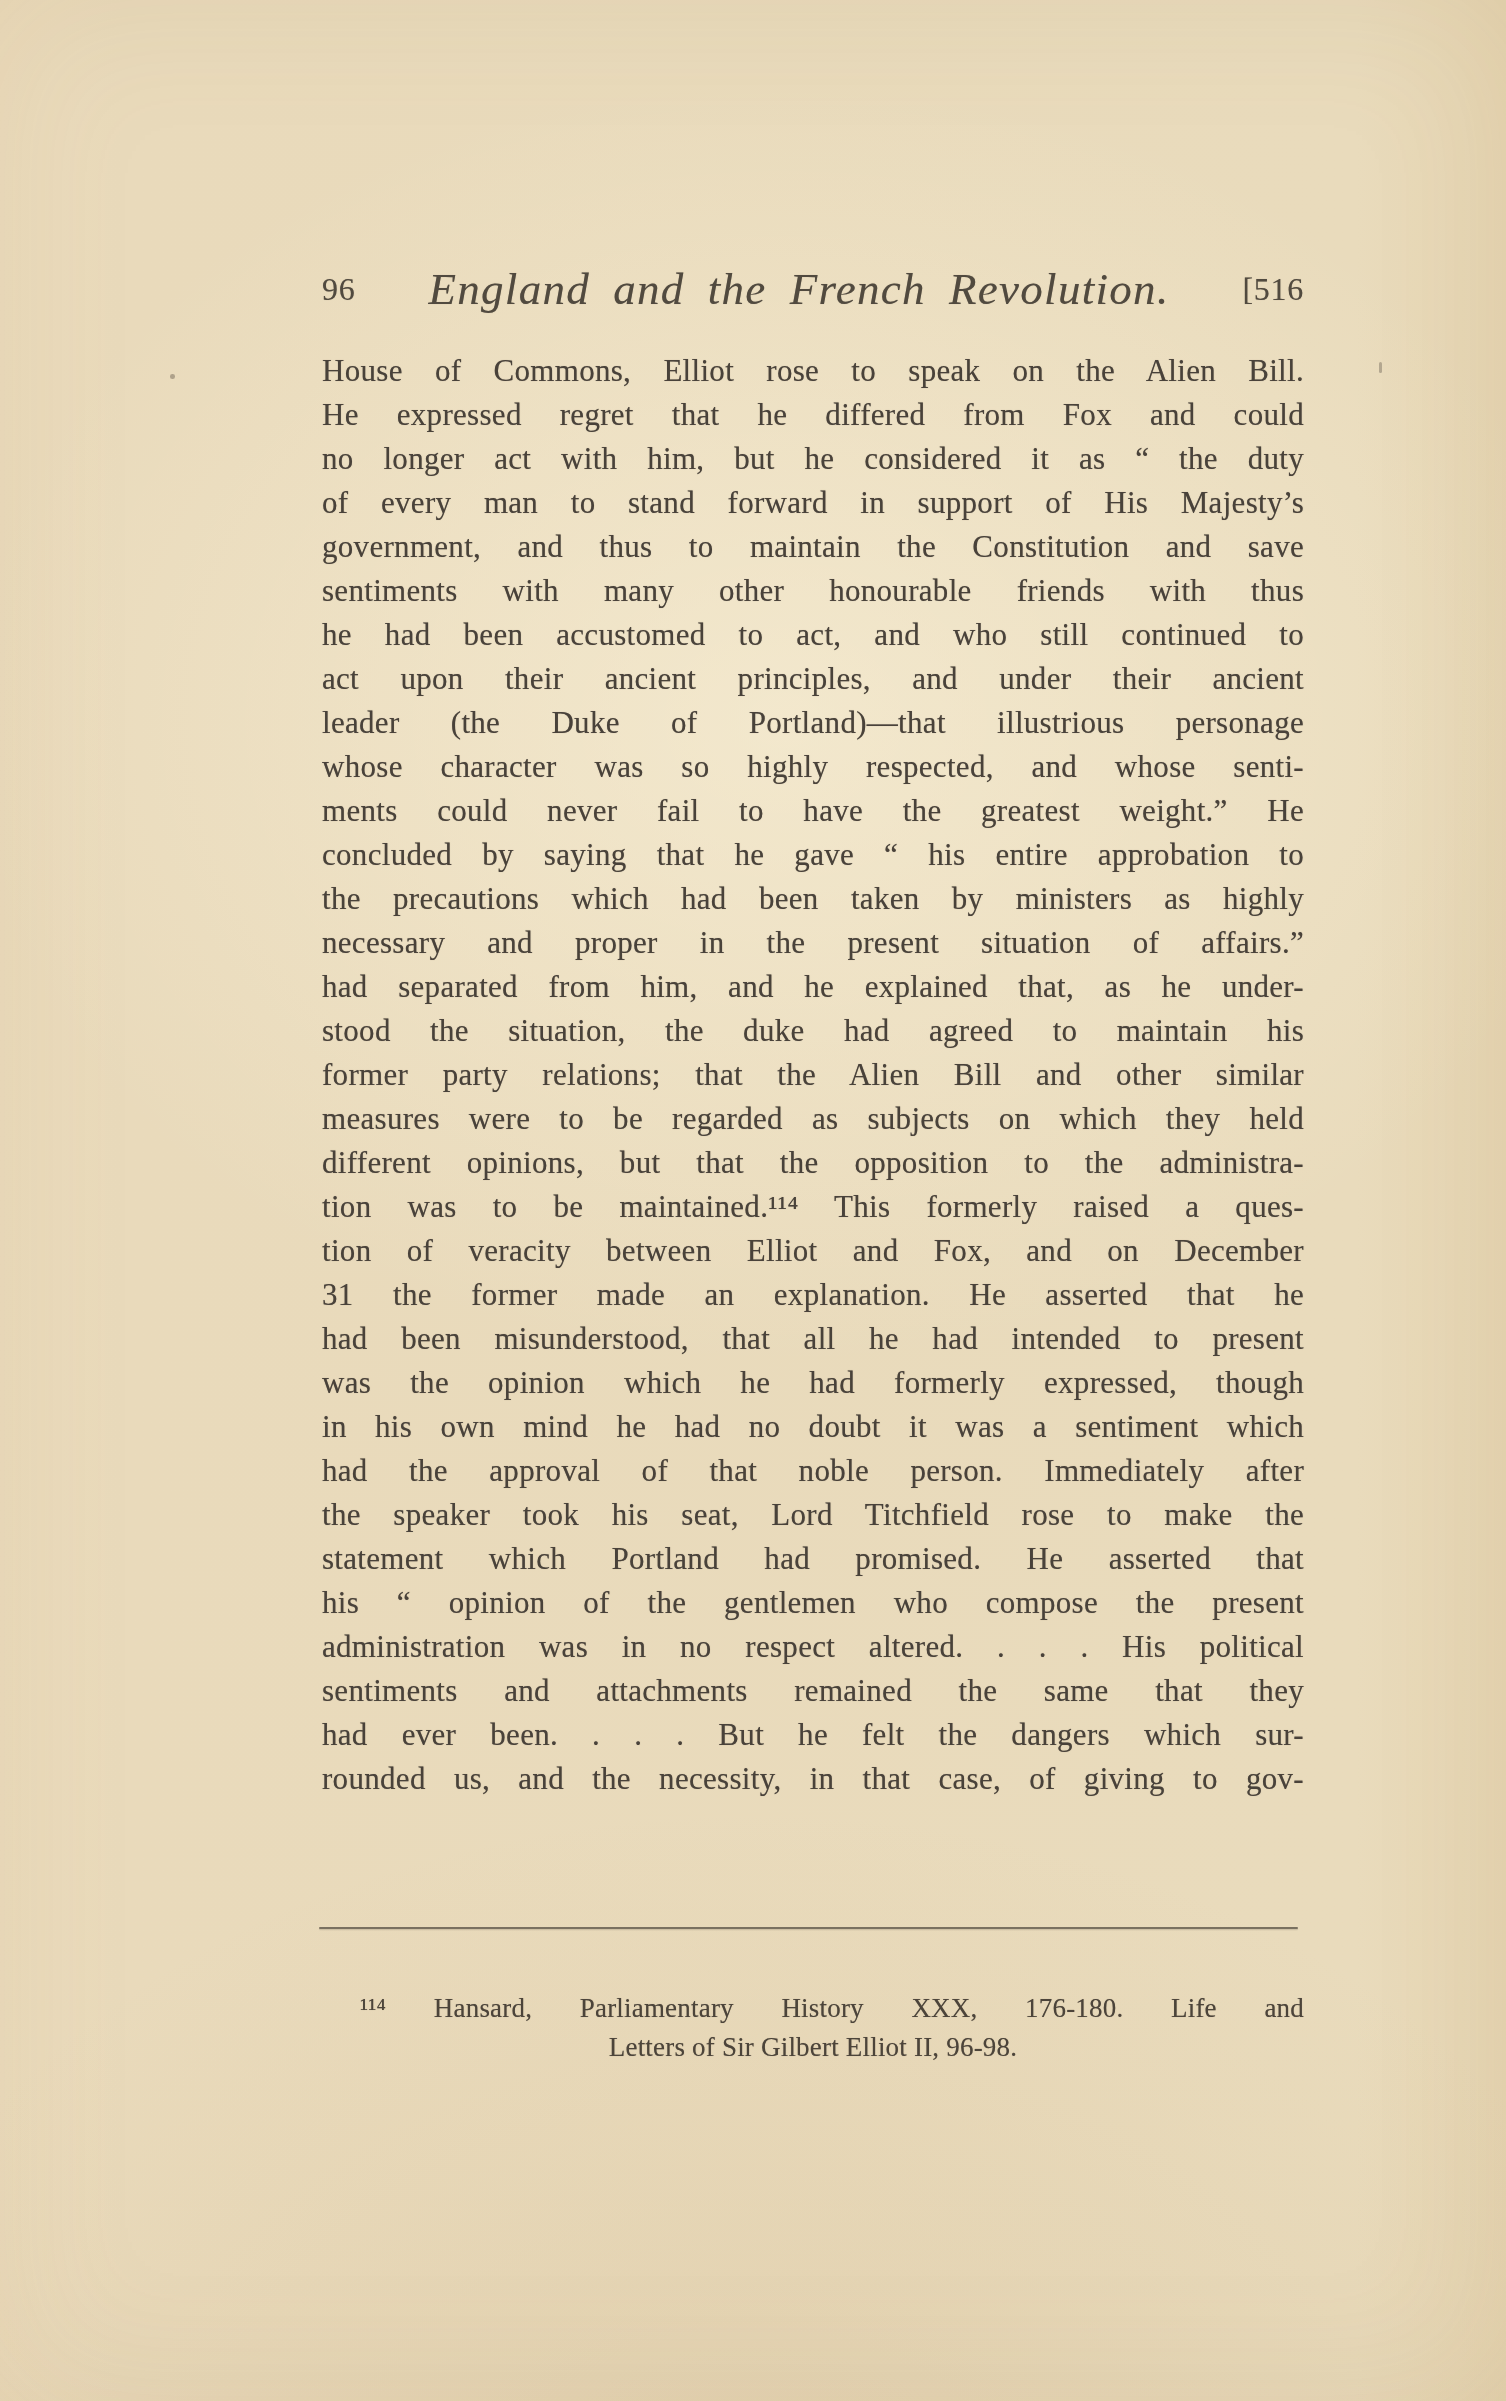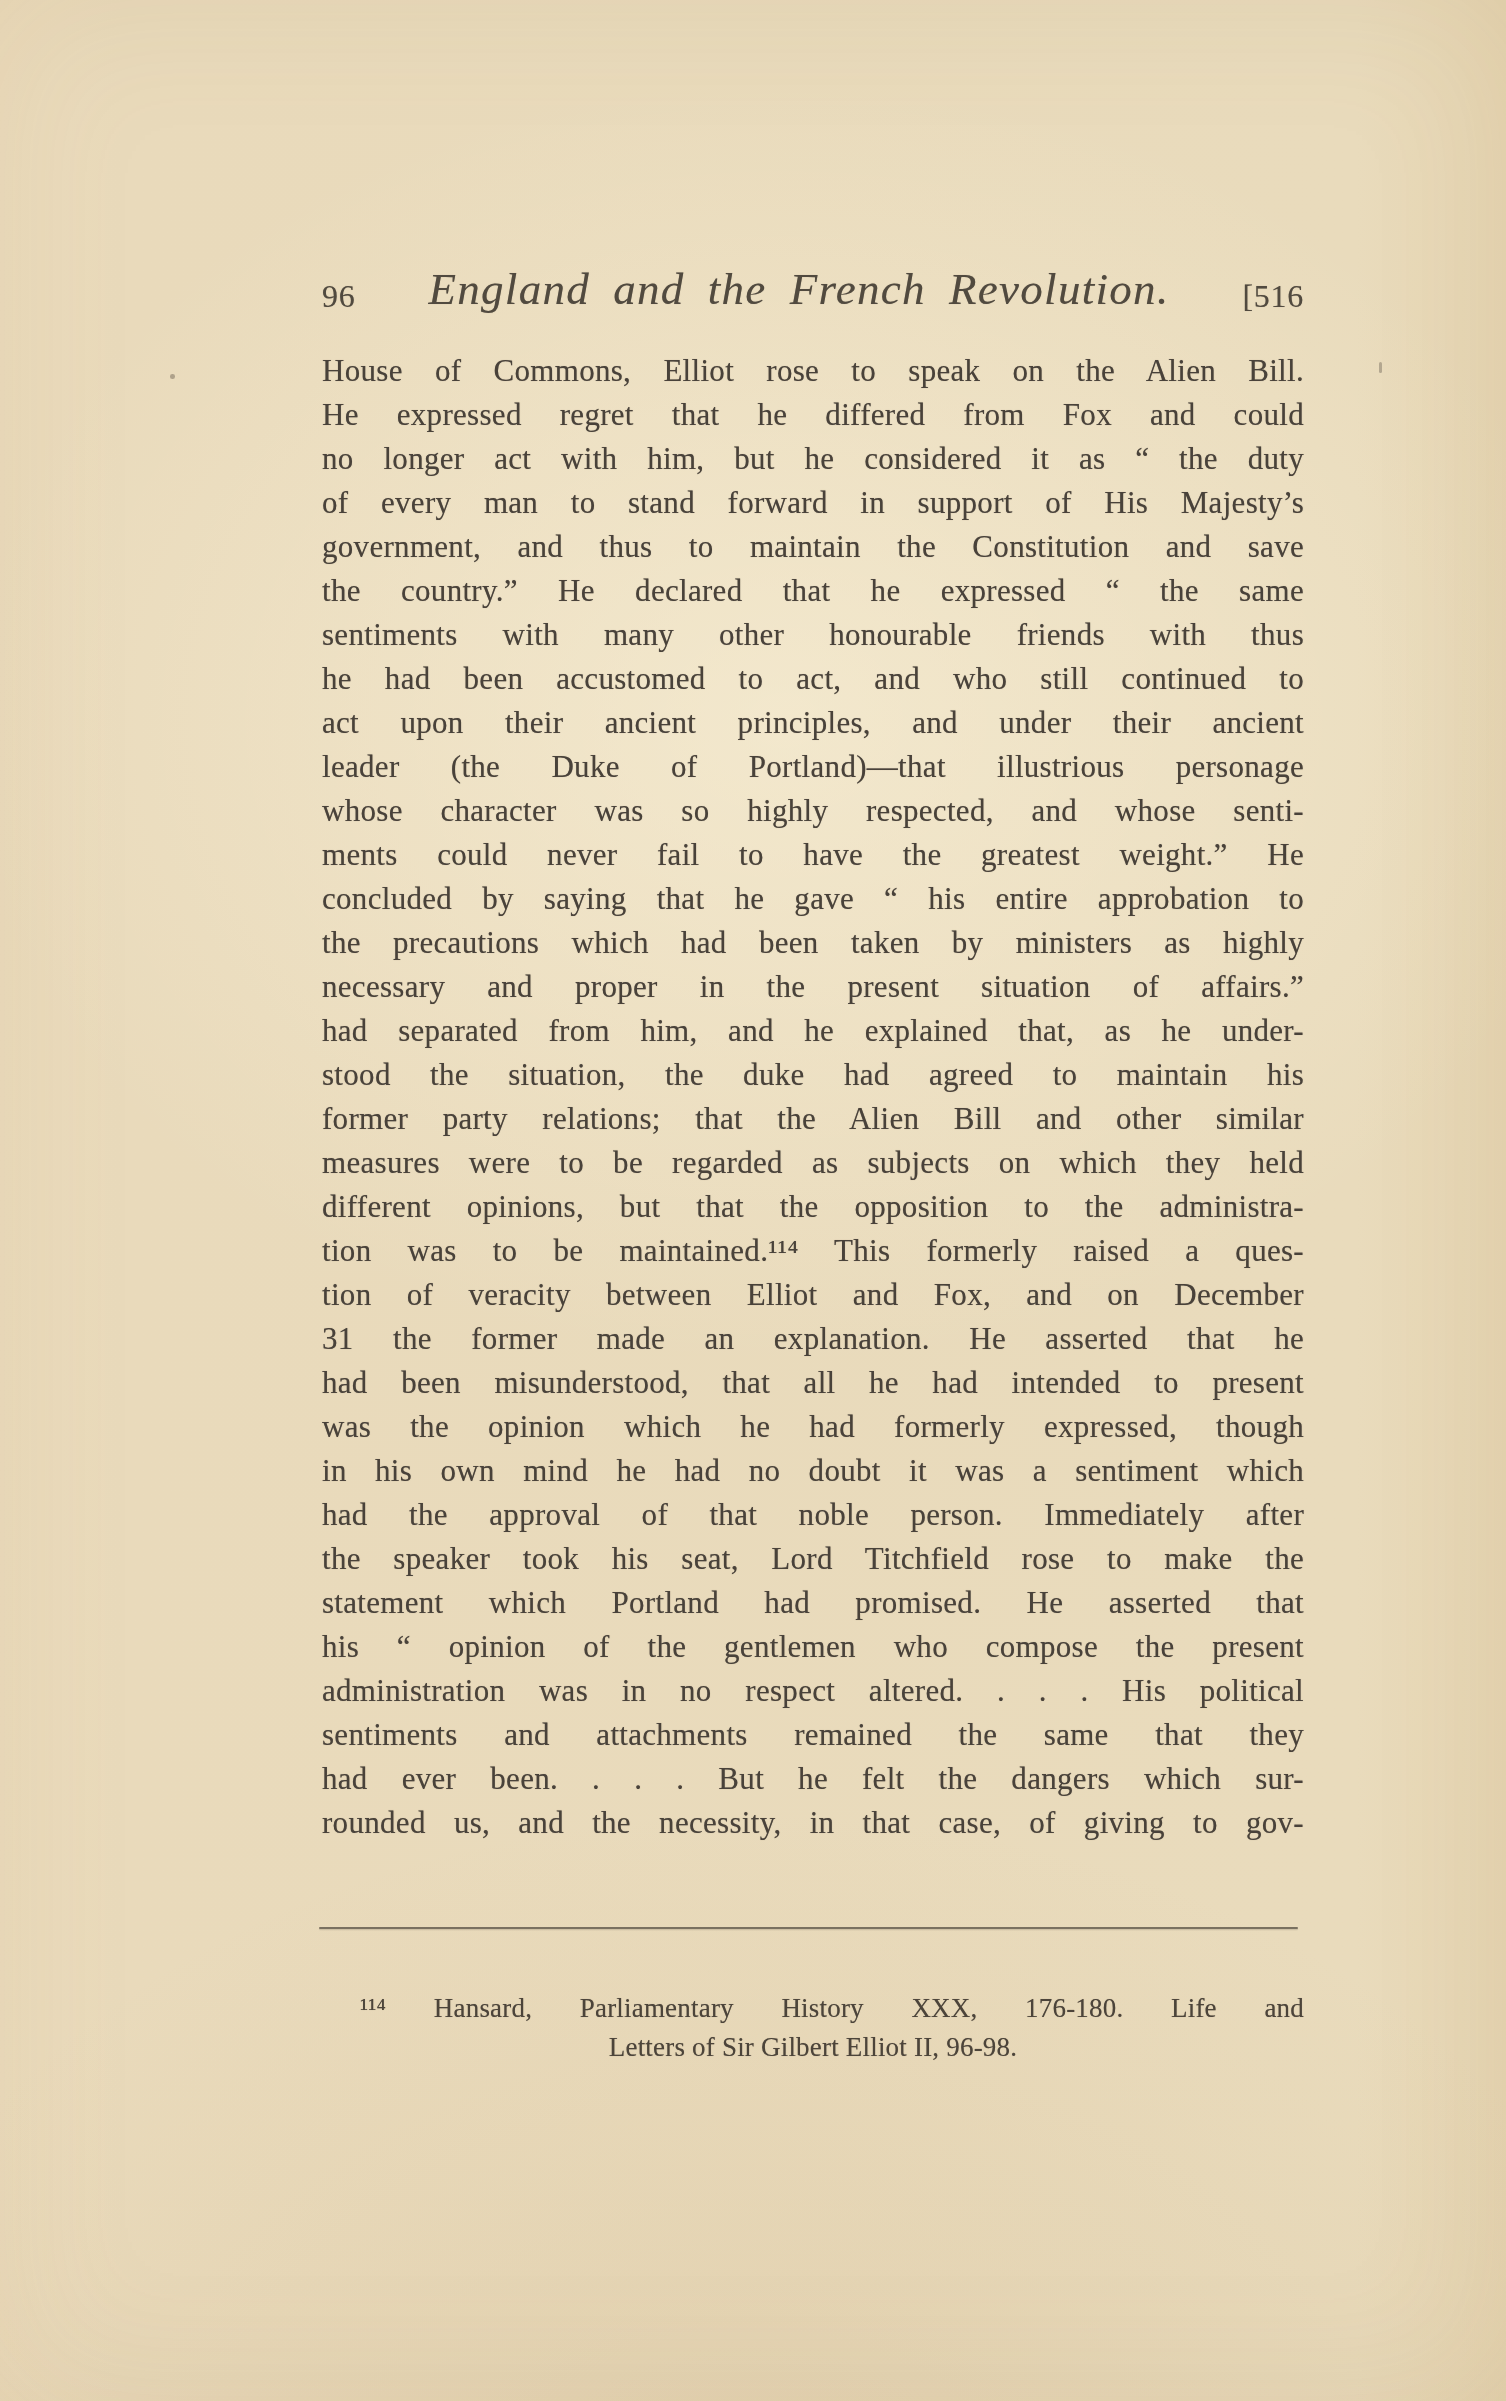--- a/index.html
+++ b/index.html
@@ -26,7 +26,7 @@
     top: 263px;
     display: flex;
     justify-content: space-between;
-    align-items: flex-end;
+    align-items: center;
     font-size: 32px;
     letter-spacing: 0.7px;
     color: #514a3f;

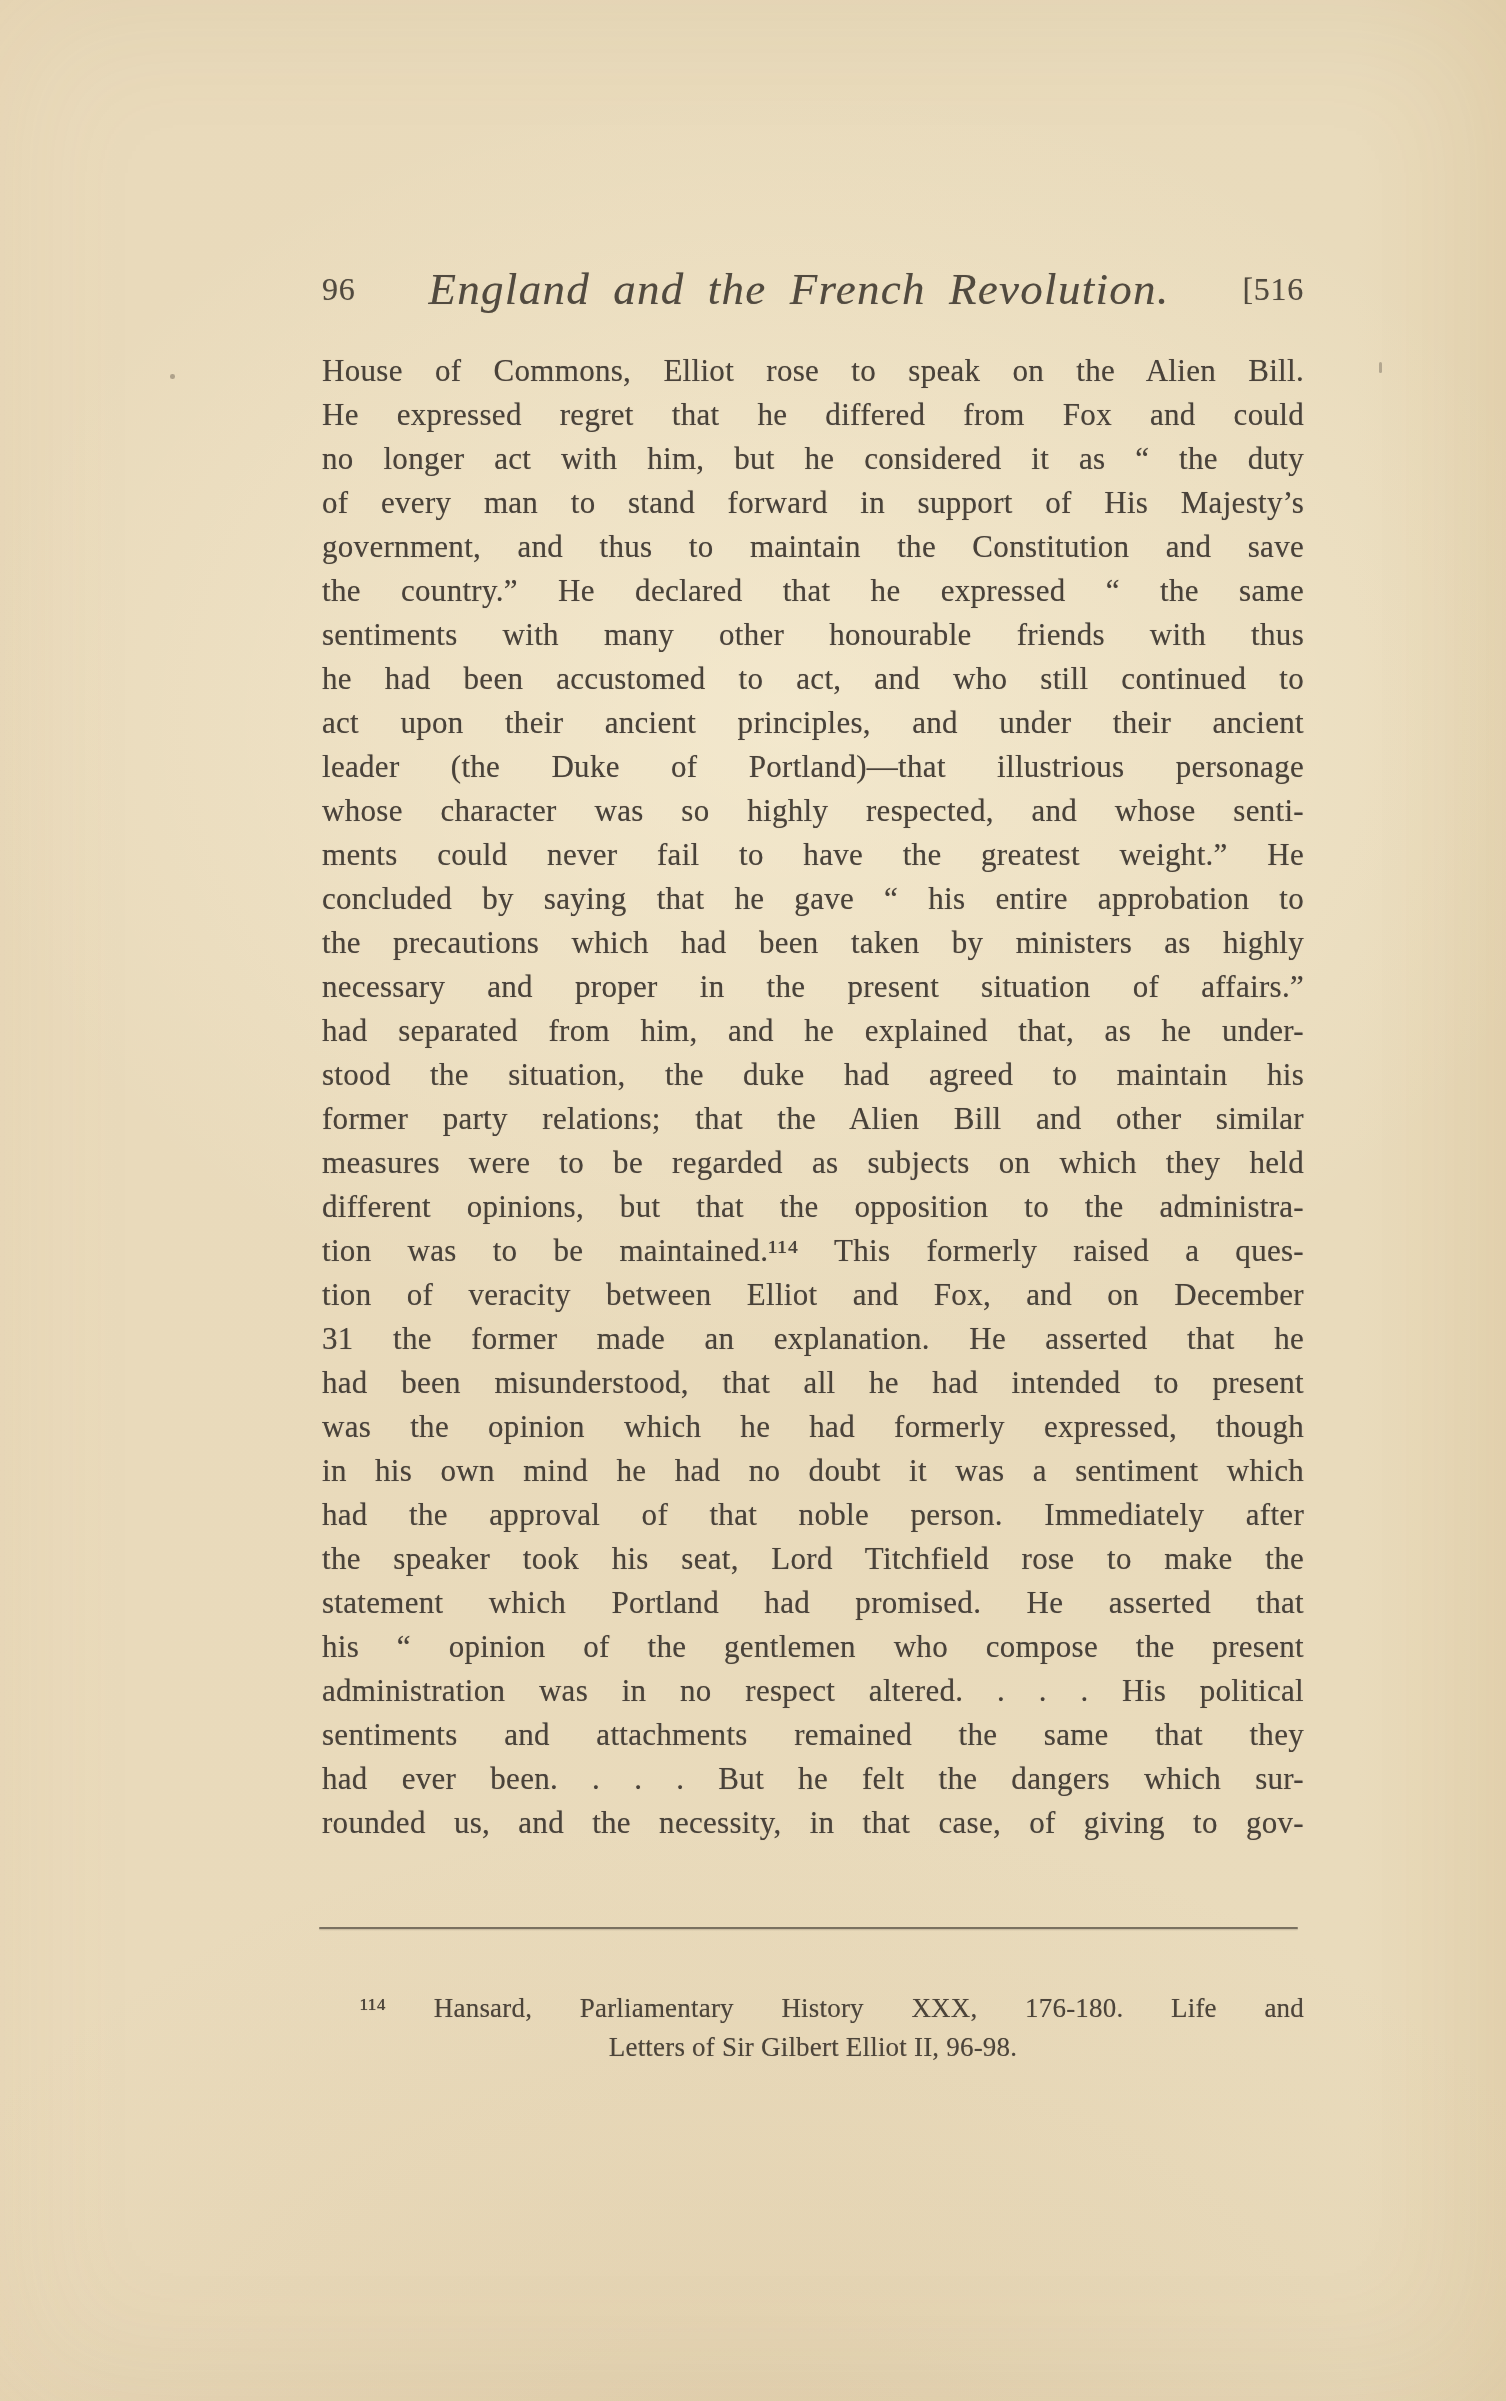--- a/index.html
+++ b/index.html
@@ -103,7 +103,6 @@
       <div class="line">no longer act with him, but he considered it as “ the duty</div>
       <div class="line">of every man to stand forward in support of His Majesty’s</div>
       <div class="line">government, and thus to maintain the Constitution and save</div>
-      <div class="line">the country.”  He declared that he expressed “ the same</div>
       <div class="line">sentiments with many other honourable friends with thus</div>
       <div class="line">he had been accustomed to act, and who still continued to</div>
       <div class="line">act upon their ancient principles, and under their ancient</div>

